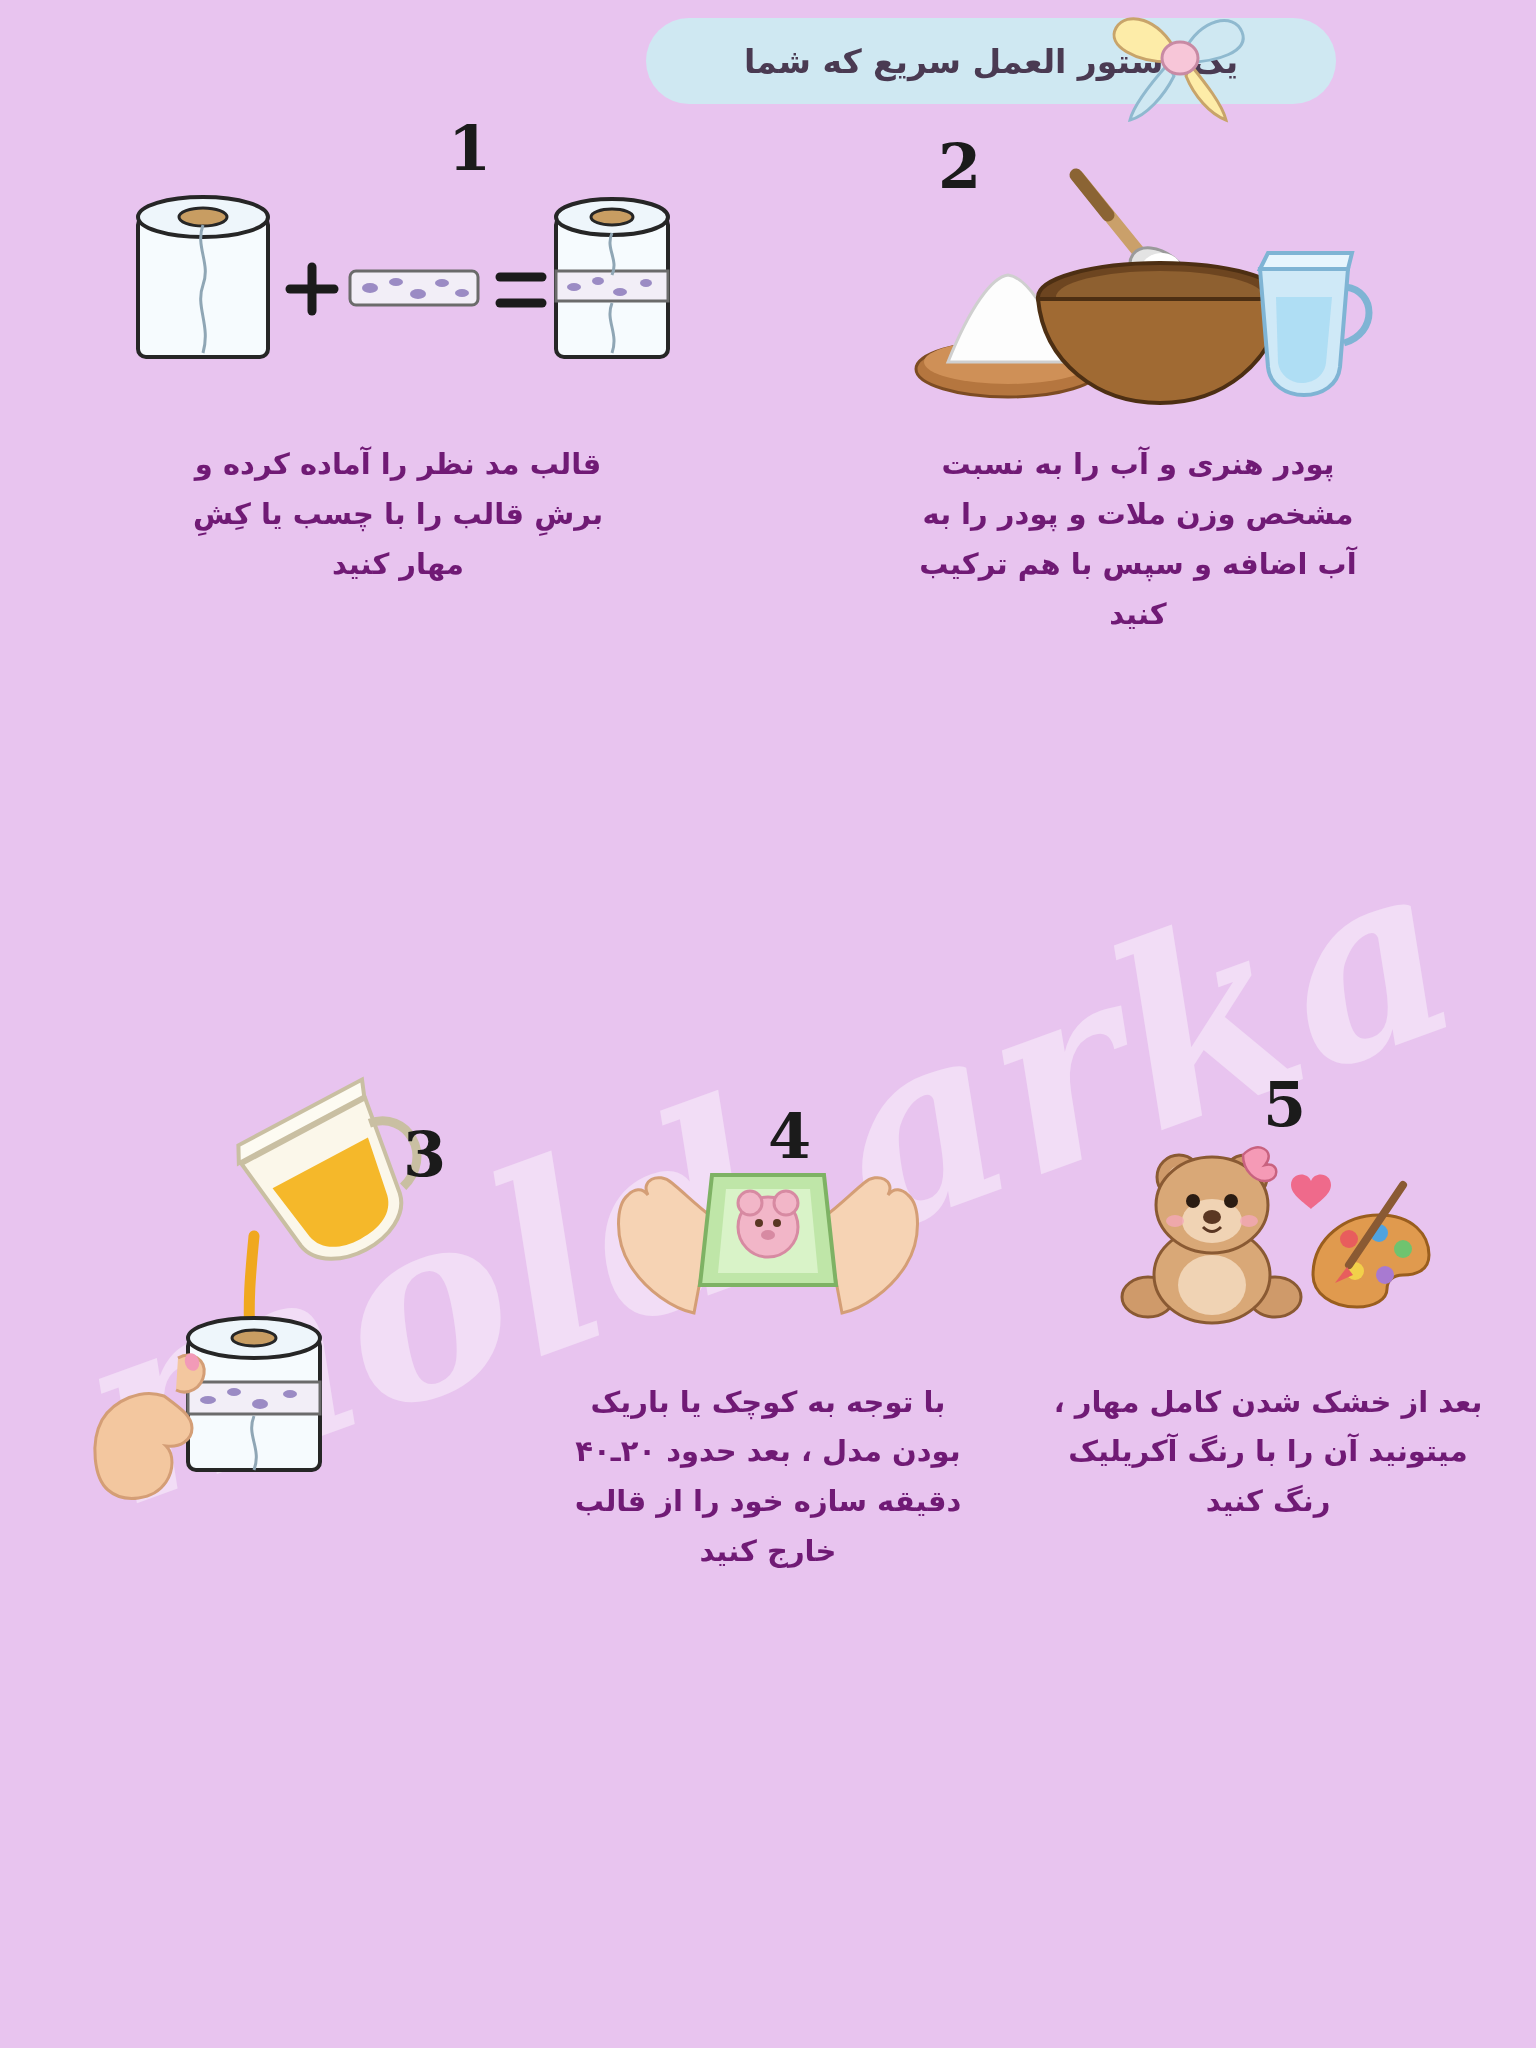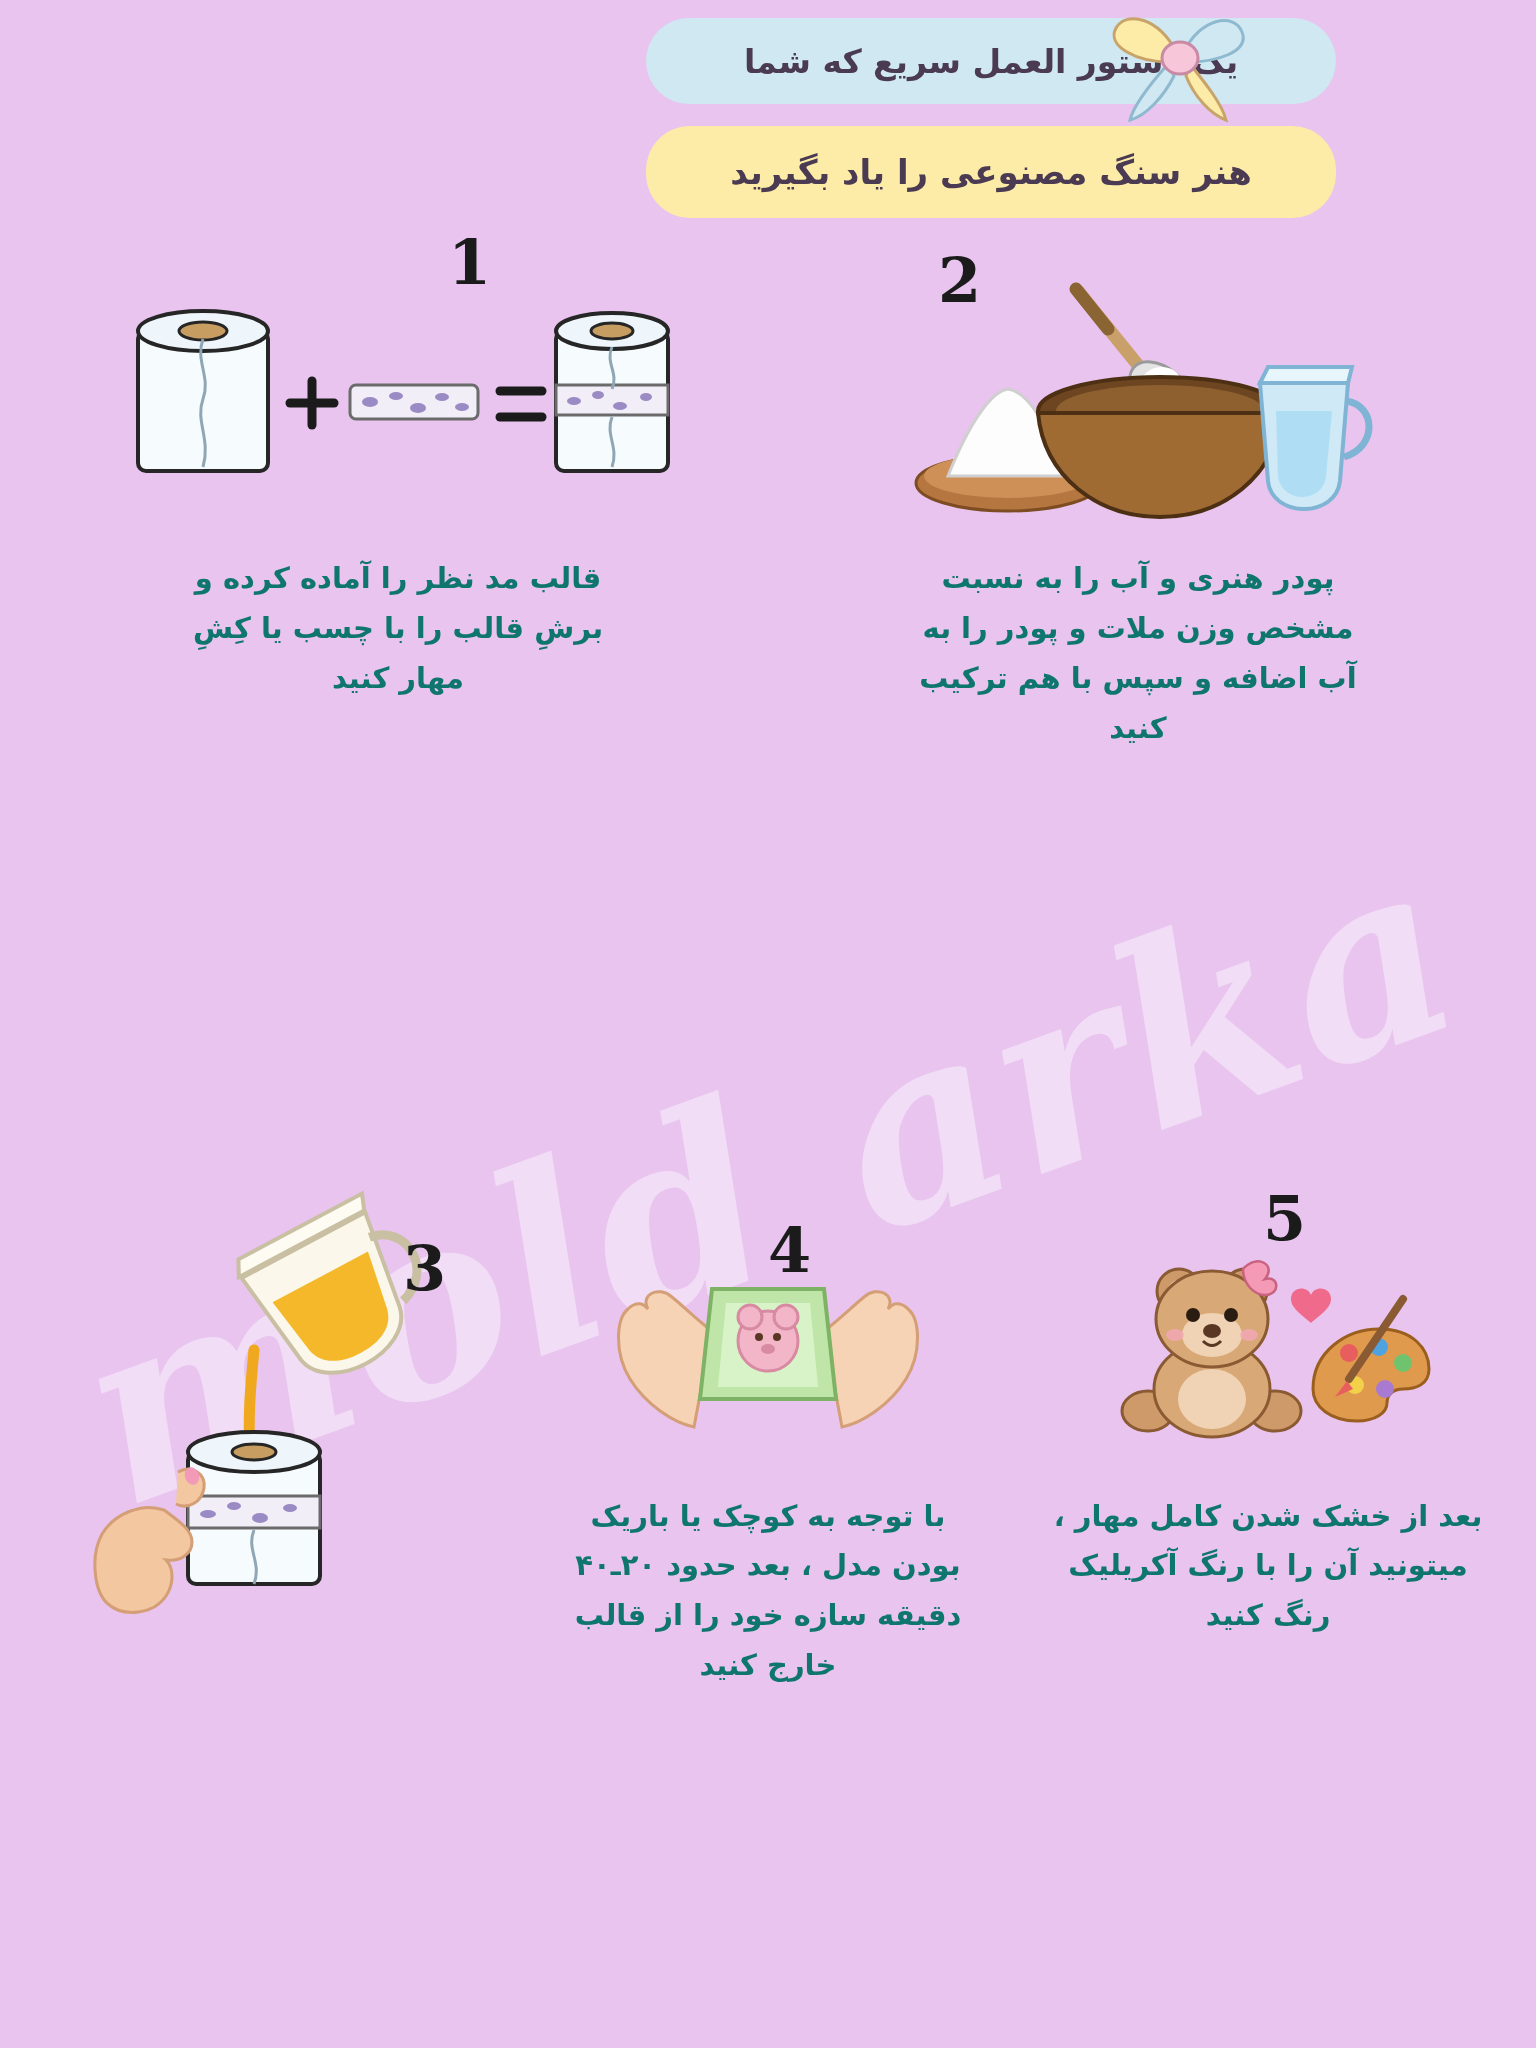--- a/index.html
+++ b/index.html
@@ -158,9 +158,6 @@
   </div>
   <div class="title-pill pill-1">
     <span>یک دستور العمل سریع که شما</span>
-  </div>
-  <div class="title-pill pill-2">
-    <span>هنر سنگ مصنوعی را یاد بگیرید</span>
   </div>
 </div>
 

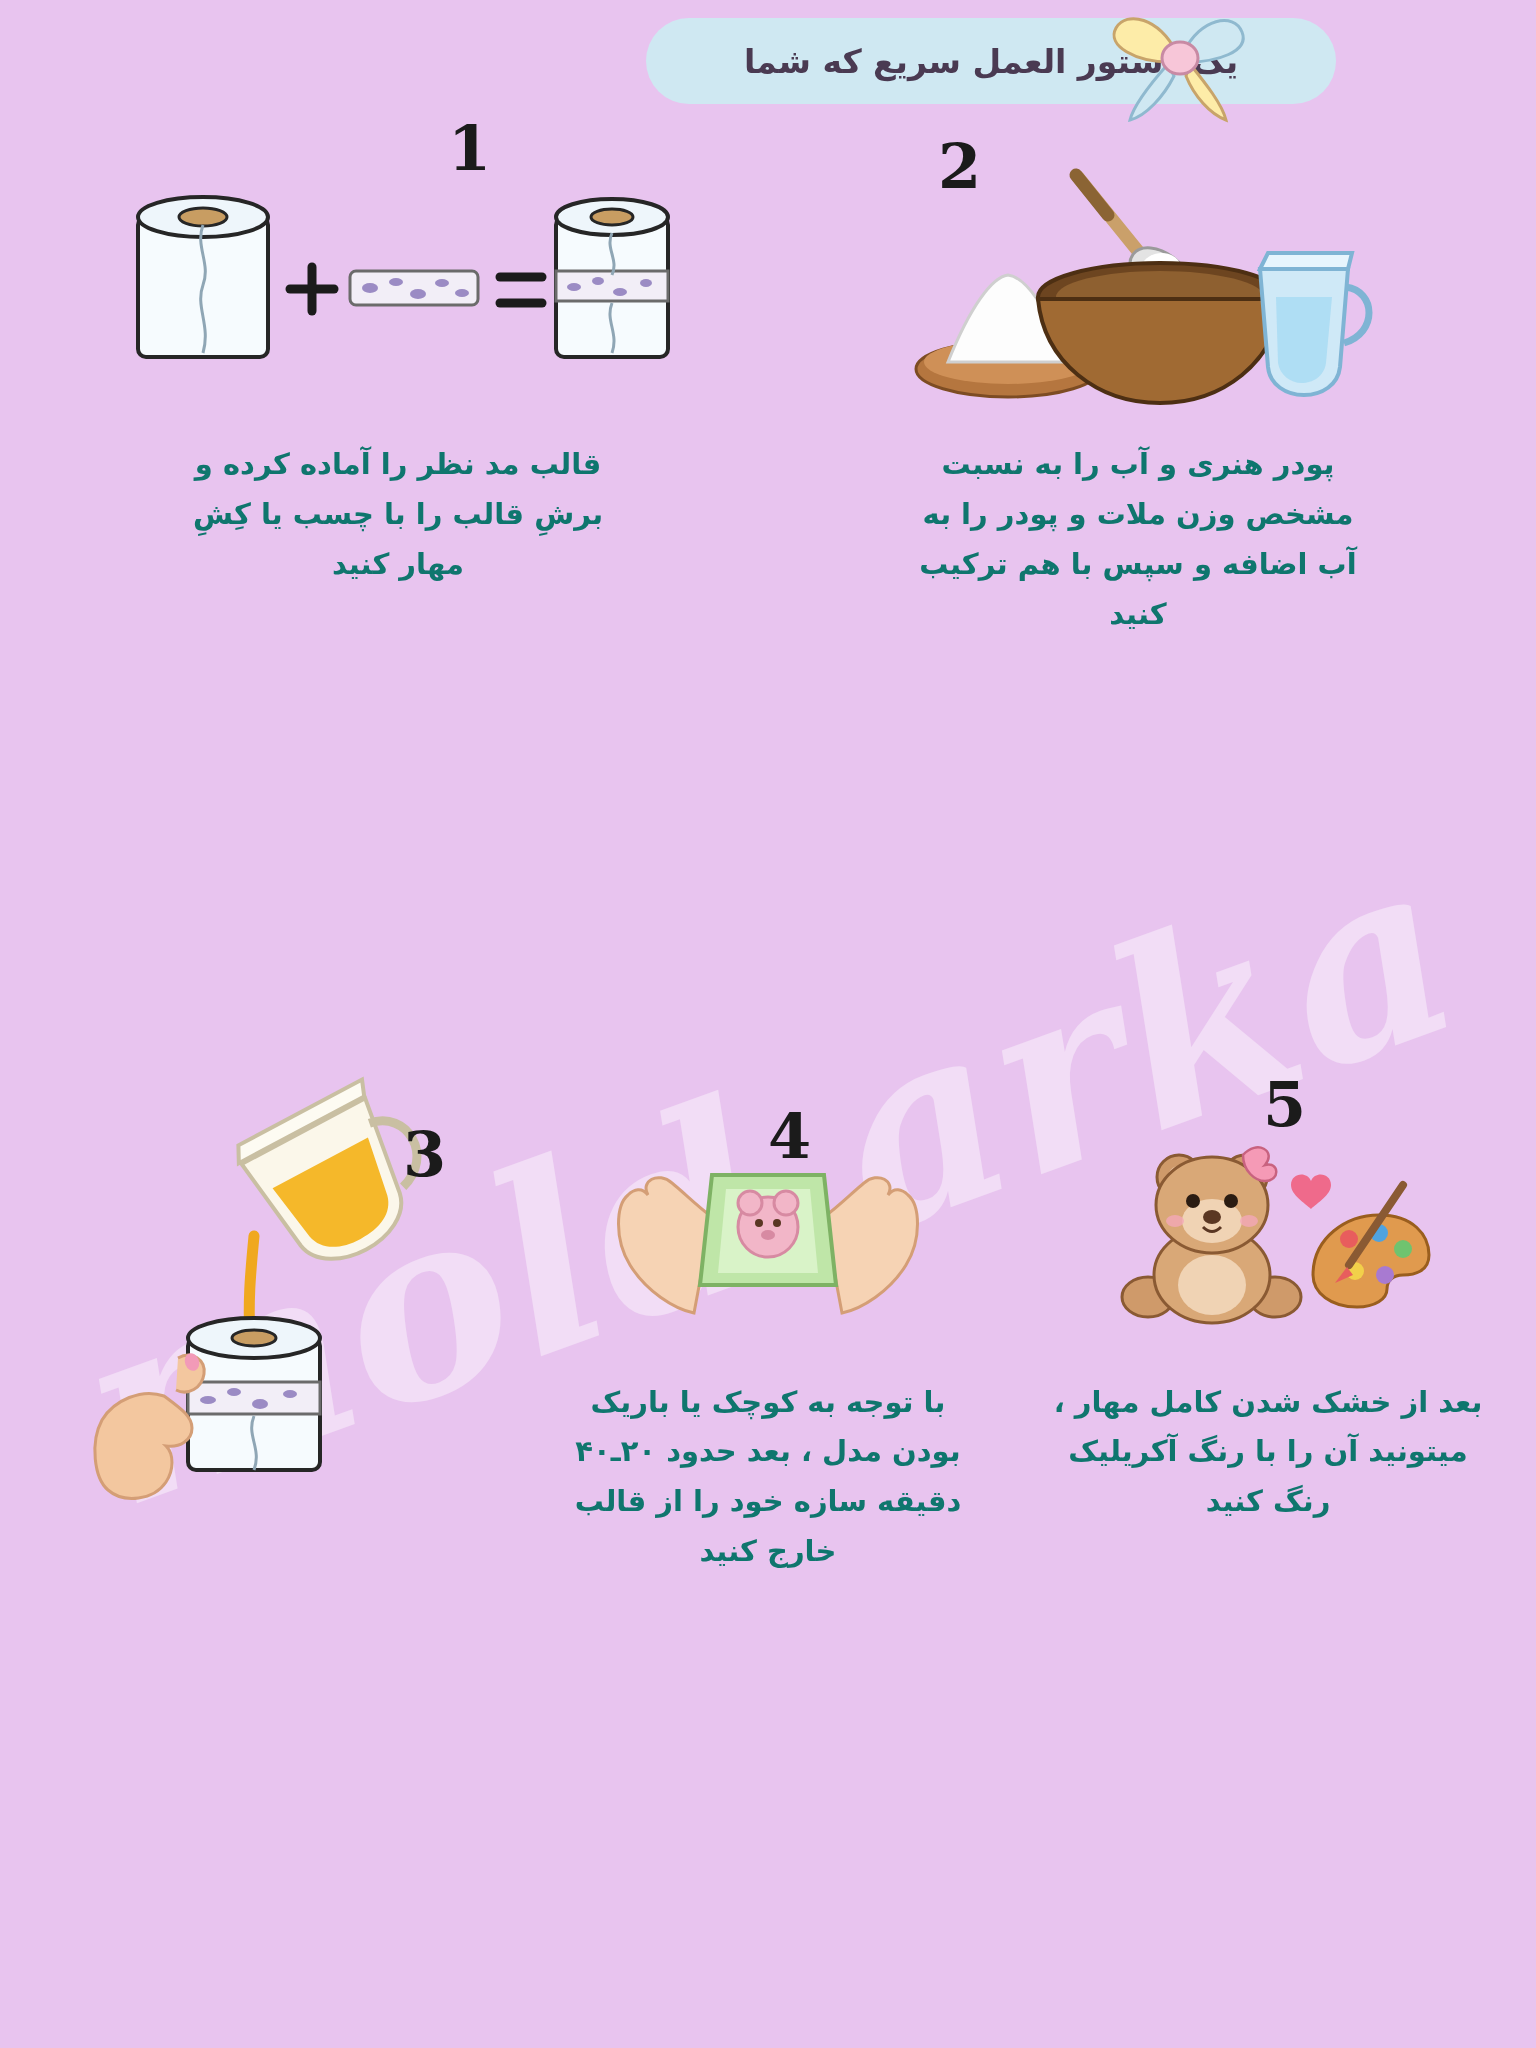--- a/index.html
+++ b/index.html
@@ -115,7 +115,7 @@
     font-size: 29px;
     font-weight: bold;
     line-height: 1.72;
-    color: #0f766e;
+    color: #701a75;
     padding: 0 26px;
     margin-top: 18px;
   }

